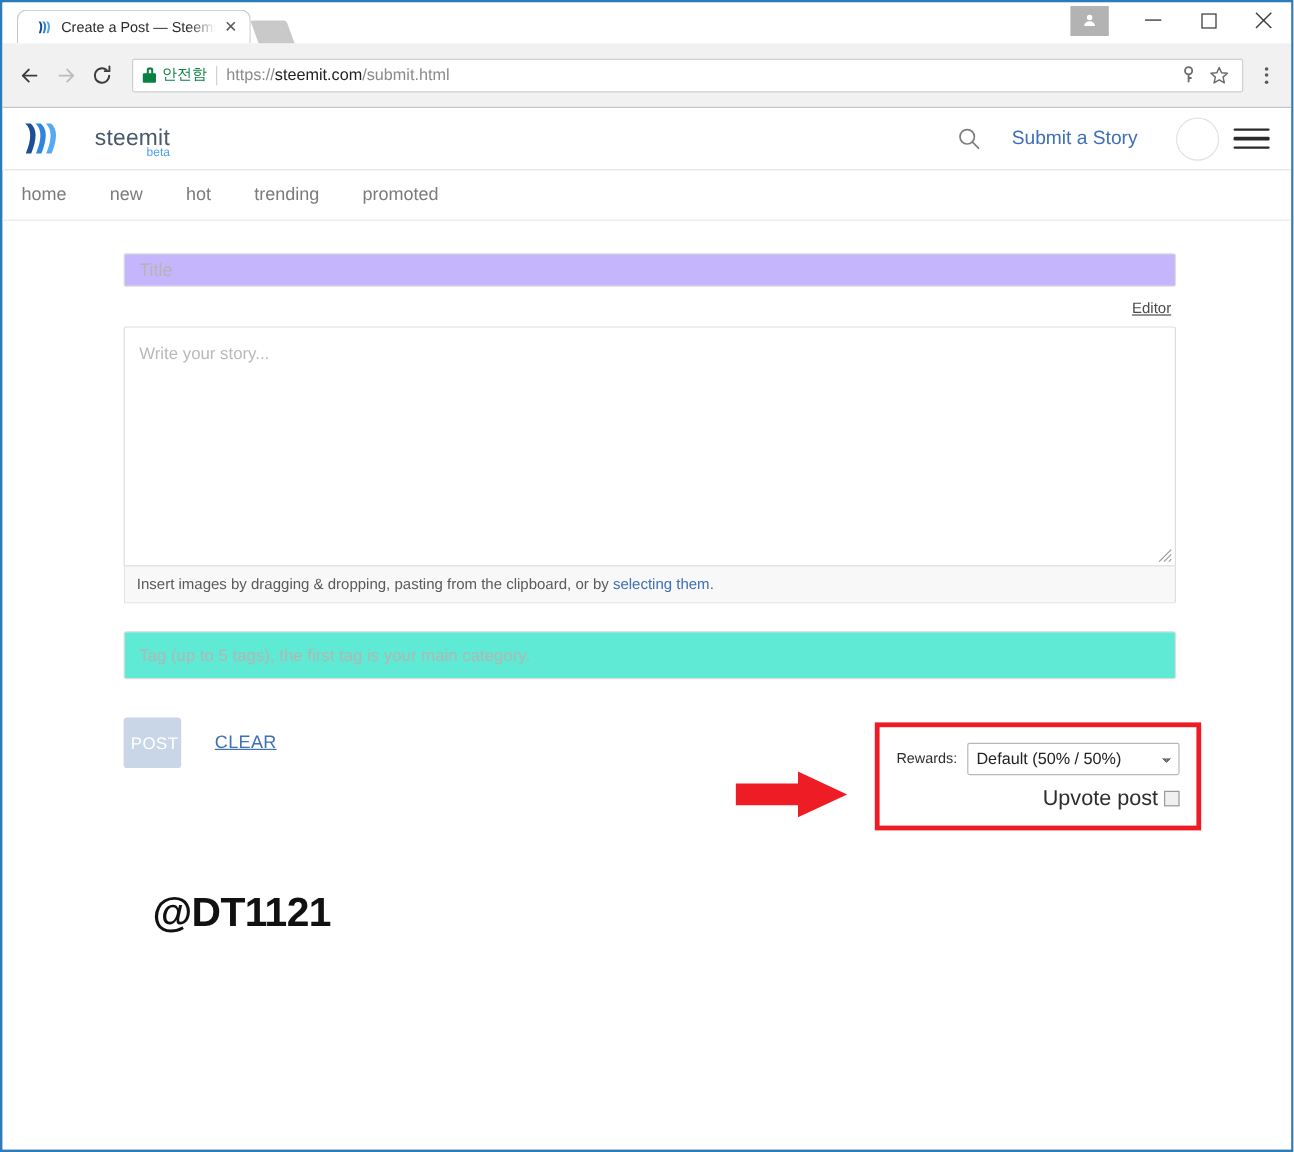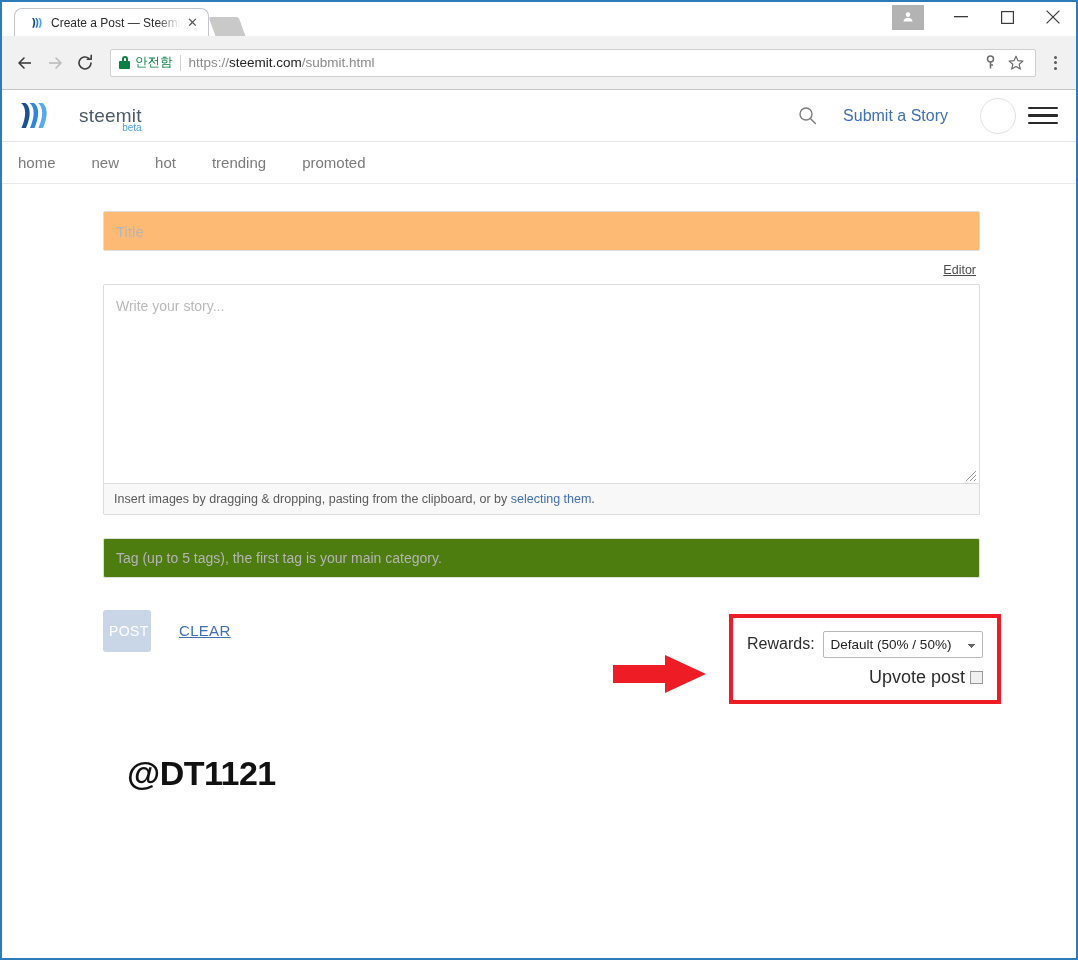--- a/index.html
+++ b/index.html
@@ -171,10 +171,10 @@
   .form { width: 877px; margin: 0 auto 0 101px; }
 
   .title-input {
-    width: 100%; height: 40px;
+    width: 100%; height: 28px;
     border: 1px solid #dddddd;
     border-radius: 2px;
-    background: #fdba74;
+    background: #c4b5fd;
     color: #222; font-size: 15px;
     padding: 0 12px;
     font-family: "Liberation Sans", sans-serif;

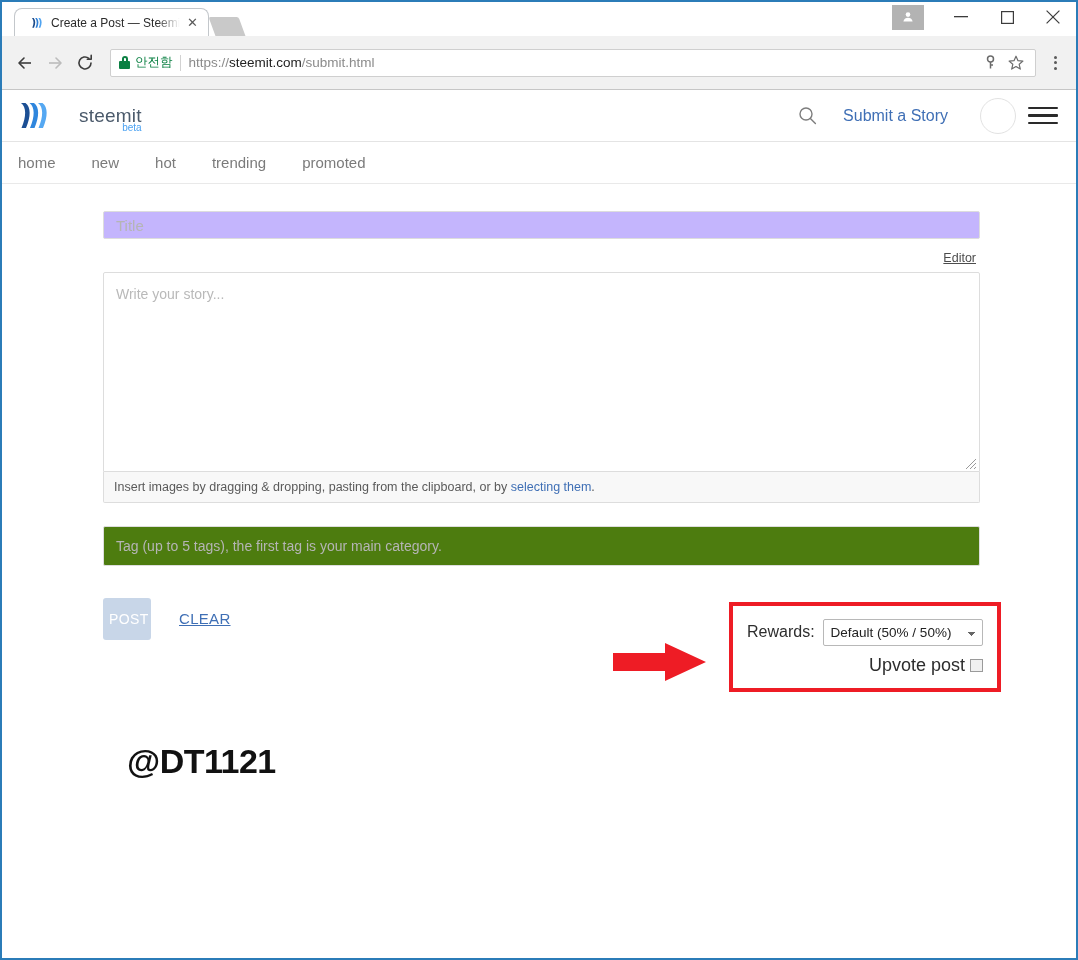--- a/index.html
+++ b/index.html
@@ -227,7 +227,7 @@
     width: 100%; height: 40px;
     margin-top: 23px;
     border: 1px solid #dddddd; border-radius: 2px;
-    background: #4d7c0f;
+    background: #5eead4;
     font-size: 14px; color: #222;
     padding: 0 12px;
     font-family: "Liberation Sans", sans-serif;

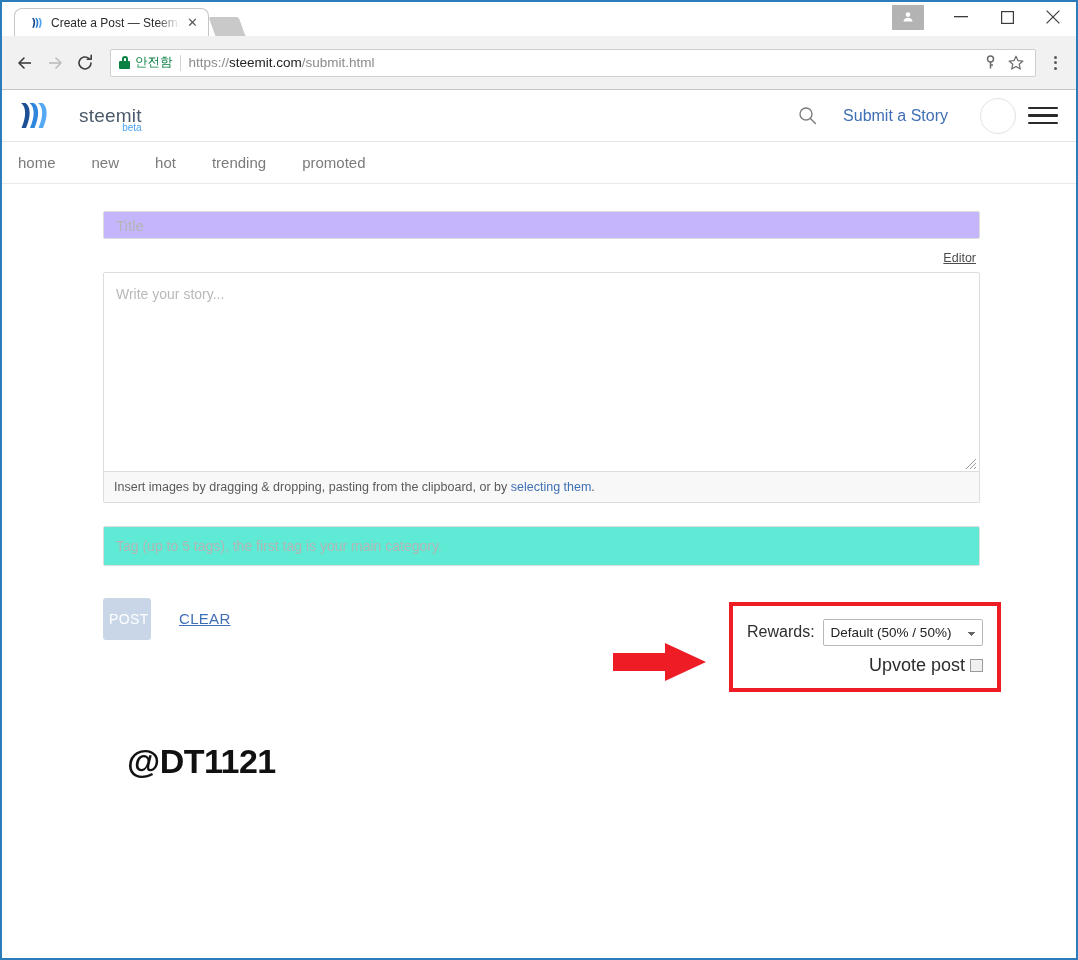--- a/index.html
+++ b/index.html
@@ -270,7 +270,7 @@
     padding: 0 14px;
   }
   .reward-row { display: flex; align-items: center; }
-  .reward-label { font-size: 16px; color: #2d2d2d; margin-right: 8px; }
+  .reward-label { font-size: 12px; color: #2d2d2d; margin-right: 8px; }
   .reward-select {
     flex: 1 1 auto; height: 27px;
     border: 1px solid #b8b8b8; border-radius: 2px;

